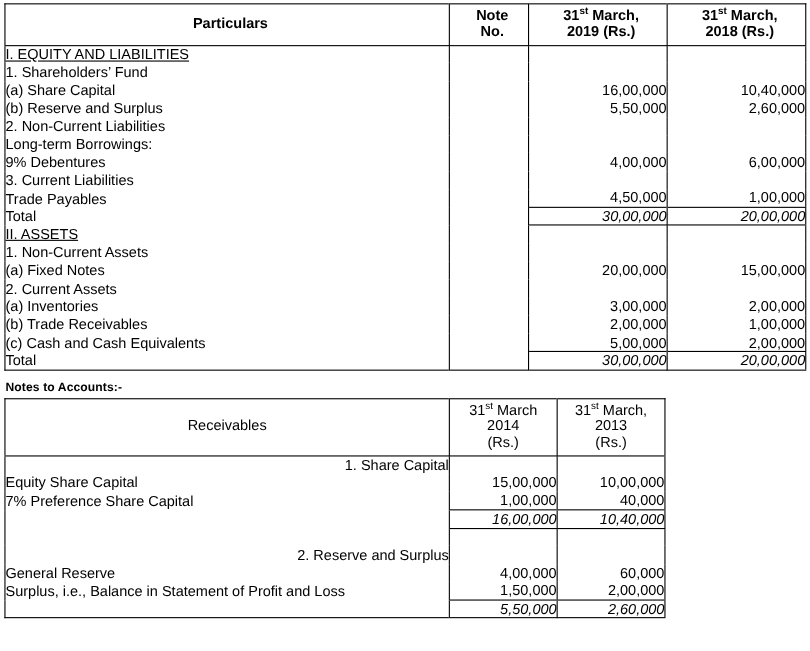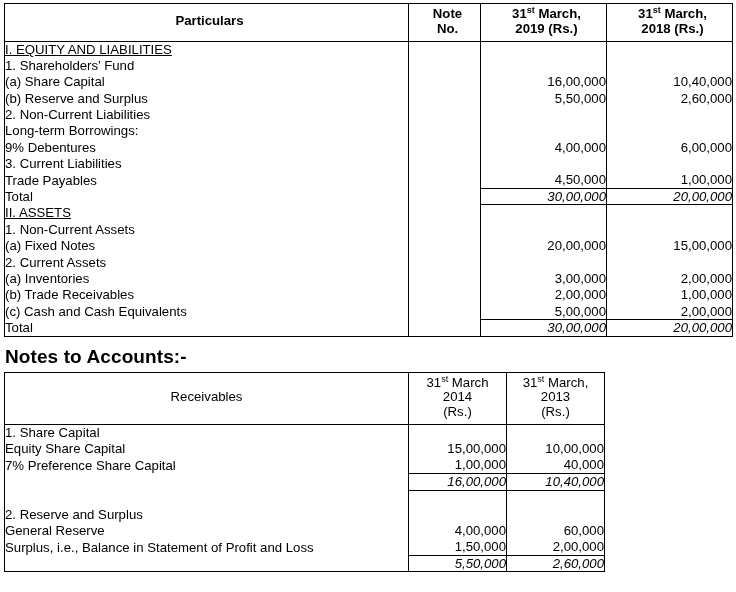--- a/index.html
+++ b/index.html
@@ -94,7 +94,7 @@
   
   #notes-caption {
     font-weight: bold;
-    font-size: 19px;
+    font-size: 11px;
     margin: 9px 0 4px 1px;
     letter-spacing: 0.1px;
   }

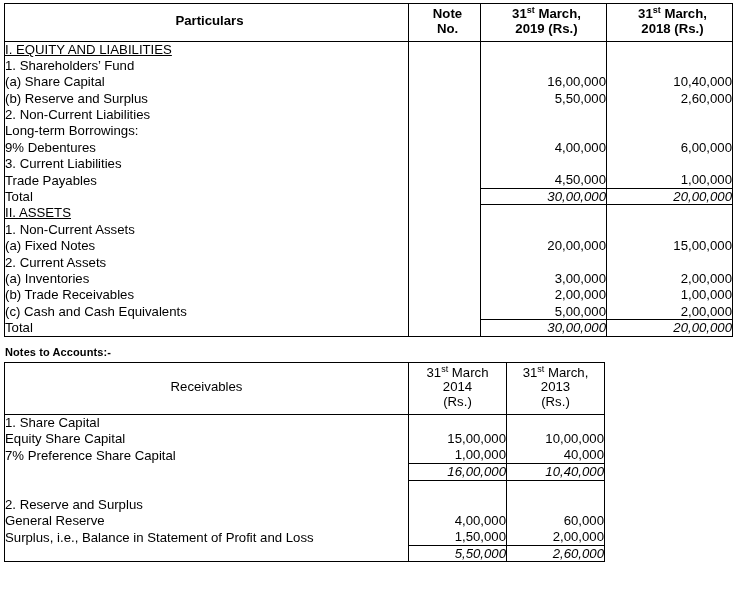--- a/index.html
+++ b/index.html
@@ -124,7 +124,7 @@
     padding-right: 8px;
     white-space: nowrap;
   }
-  .nlvl0 { padding-left: 8px;  font-weight: bold; }
+  .nlvl0 { padding-left: 8px;  font-weight: bold; text-align: right; }
   .nlvl1 { padding-left: 24px; font-weight: normal; }
   .spacer-row { height: 9px; }
 </style>

